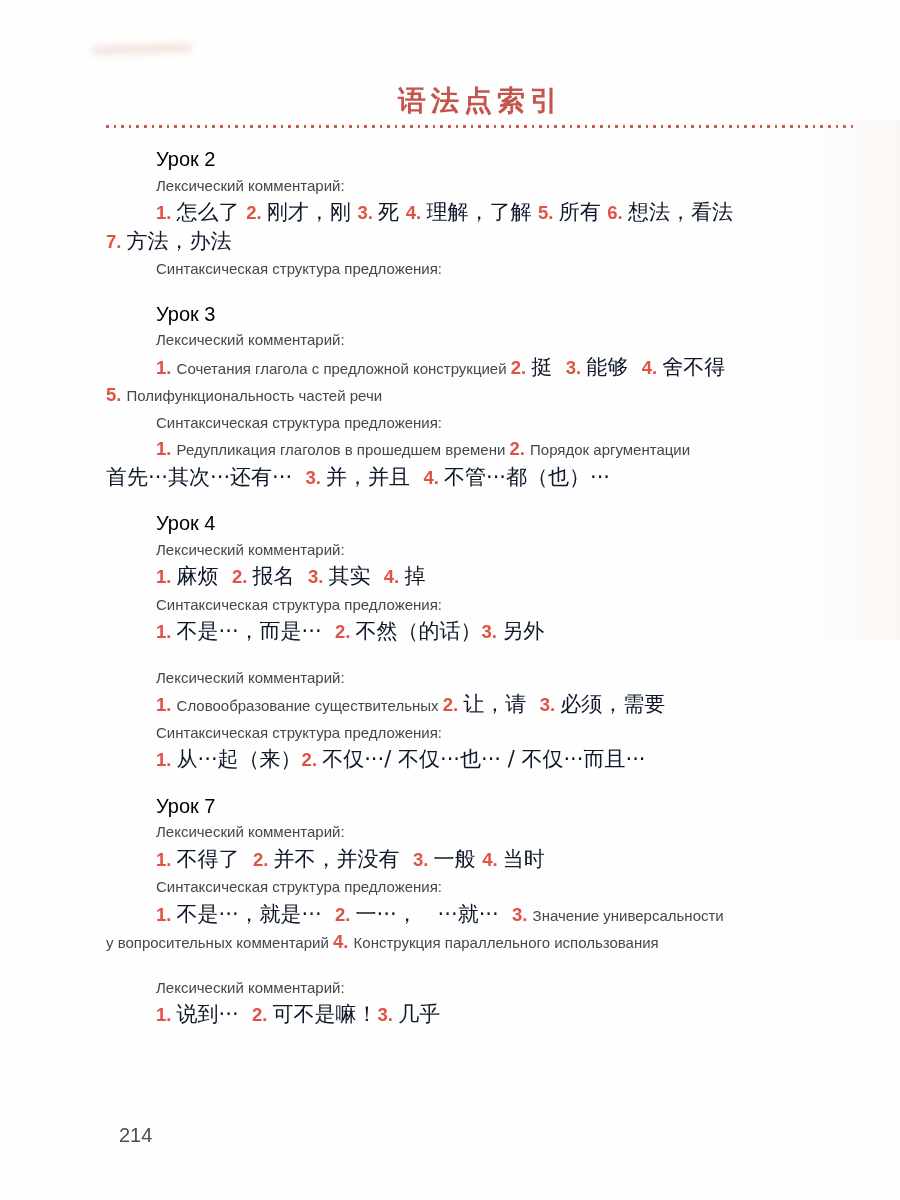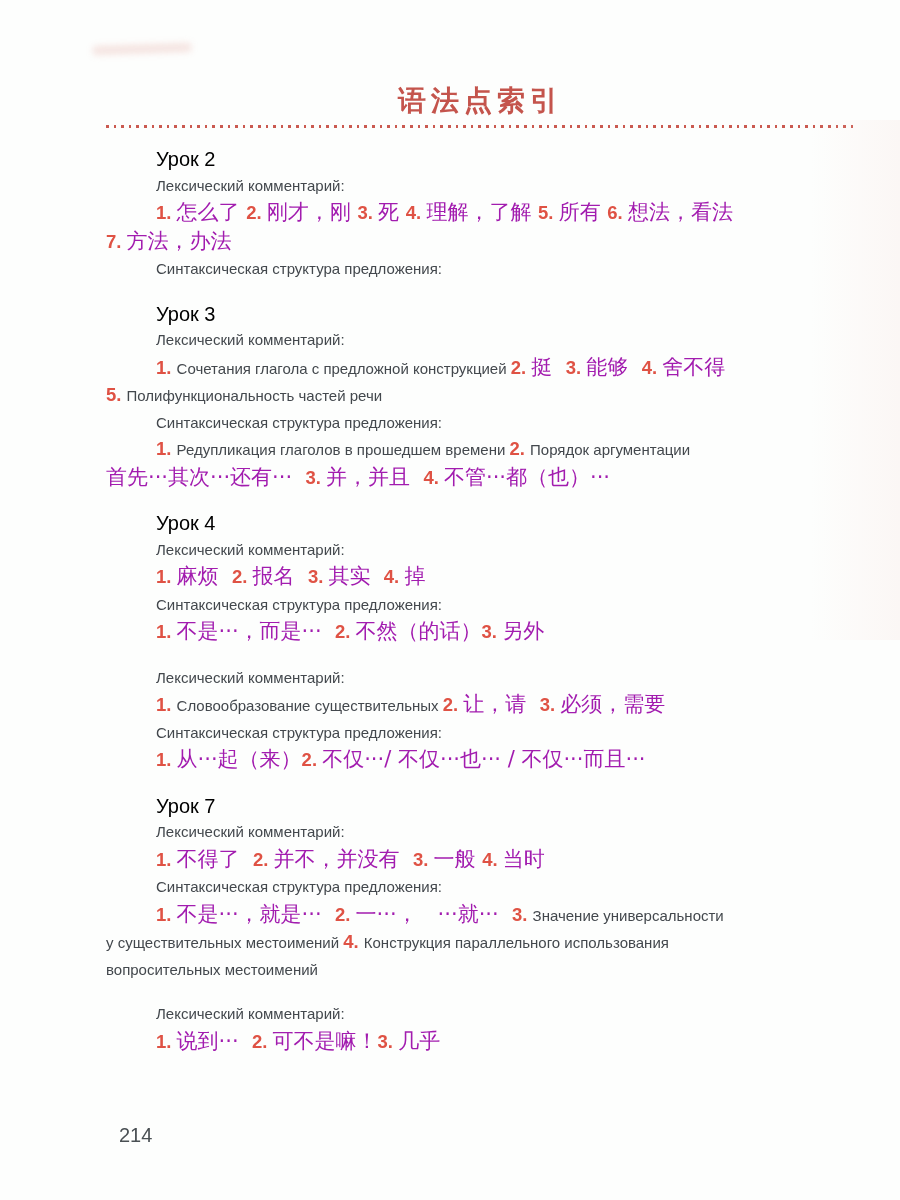--- a/index.html
+++ b/index.html
@@ -62,7 +62,7 @@
   }
   .cjk {
     font-size:21px;
-    color:#a21caf;
+    color:#0f172a;
     font-family:"DejaVu Sans", sans-serif;
   }
   .line.indent { padding-left:50px; }

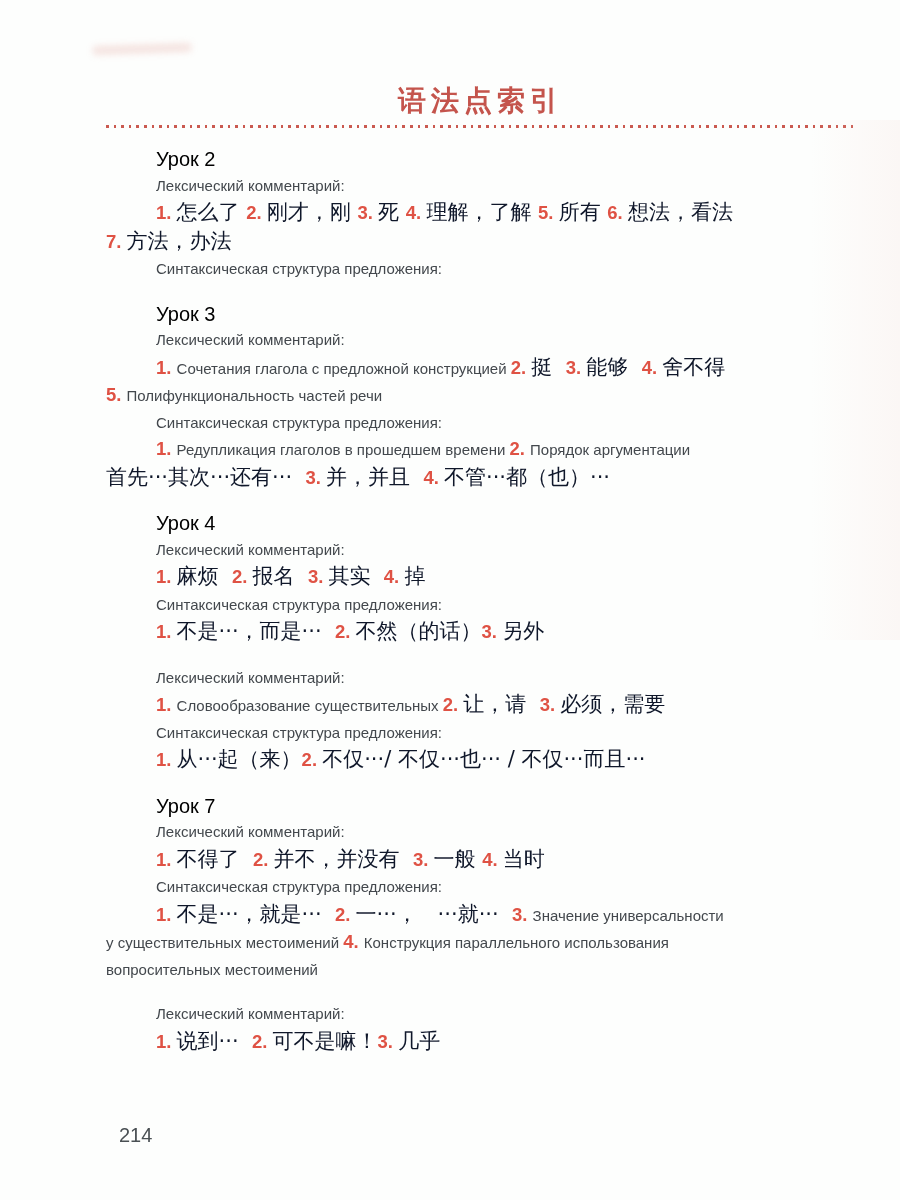--- a/index.html
+++ b/index.html
@@ -124,7 +124,7 @@
           <p class="line indent"><span class="num">1. </span><span class="cjk">不得了  </span><span class="num">2. </span><span class="cjk">并不，并没有  </span><span class="num">3. </span><span class="cjk">一般 </span><span class="num">4. </span><span class="cjk">当时</span></p>
           <p class="label rus">Синтаксическая структура предложения:</p>
           <p class="line indent"><span class="num">1. </span><span class="cjk">不是···，就是···  </span><span class="num">2. </span><span class="cjk">一···，   ···就···  </span><span class="num">3. </span><span class="rus">Значение универсальности</span></p>
-          <p class="line"><span class="rus">у существительных местоимений </span><span class="num">4. </span><span class="rus">Конструкция параллельного использования</span></p>
+          <p class="line"><span class="rus">у вопросительных комментарий </span><span class="num">4. </span><span class="rus">Конструкция параллельного использования</span></p>
           <p class="line"><span class="rus">вопросительных местоимений</span></p>
         </section>
         <section class="lesson">

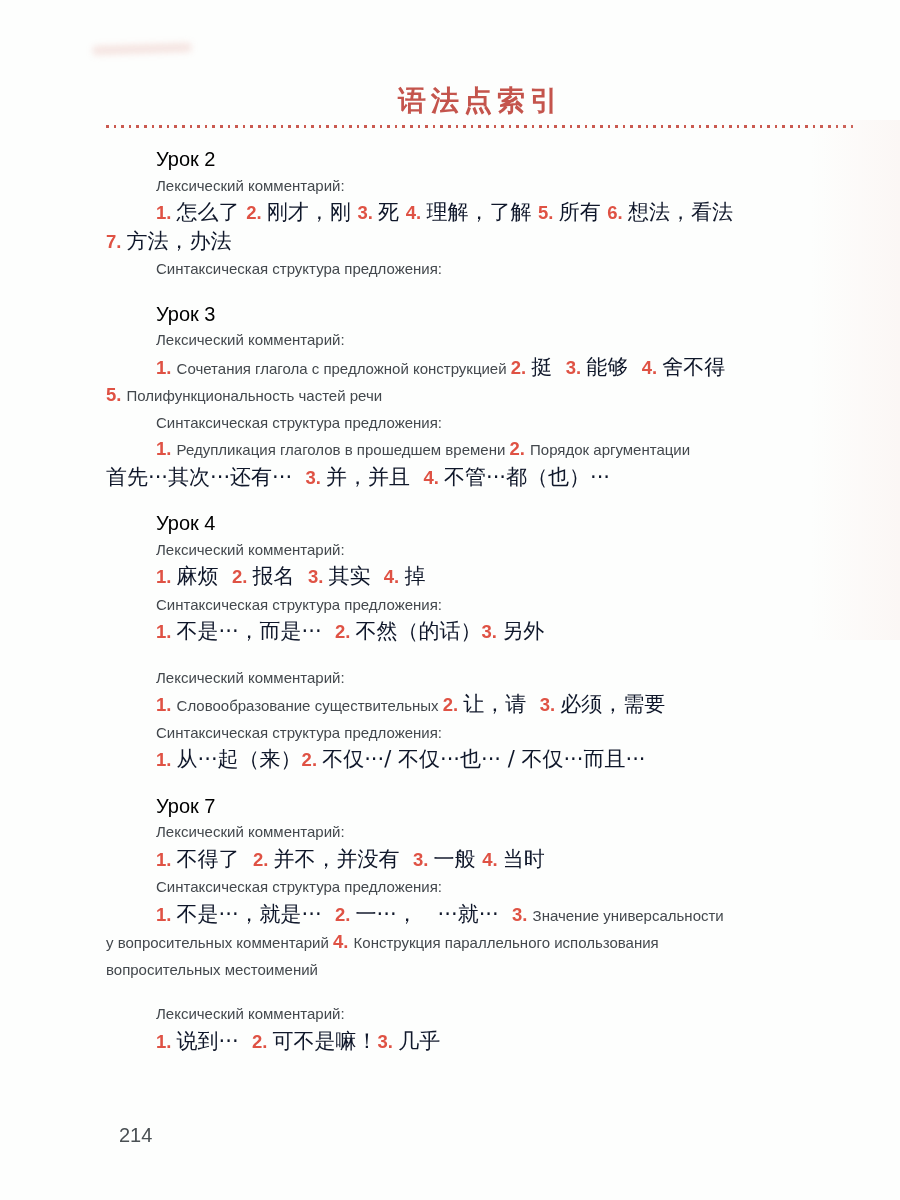--- a/index.html
+++ b/index.html
@@ -125,7 +125,6 @@
           <p class="label rus">Синтаксическая структура предложения:</p>
           <p class="line indent"><span class="num">1. </span><span class="cjk">不是···，就是···  </span><span class="num">2. </span><span class="cjk">一···，   ···就···  </span><span class="num">3. </span><span class="rus">Значение универсальности</span></p>
           <p class="line"><span class="rus">у вопросительных комментарий </span><span class="num">4. </span><span class="rus">Конструкция параллельного использования</span></p>
-          <p class="line"><span class="rus">вопросительных местоимений</span></p>
         </section>
         <section class="lesson">
           <p class="label rus">Лексический комментарий:</p>

